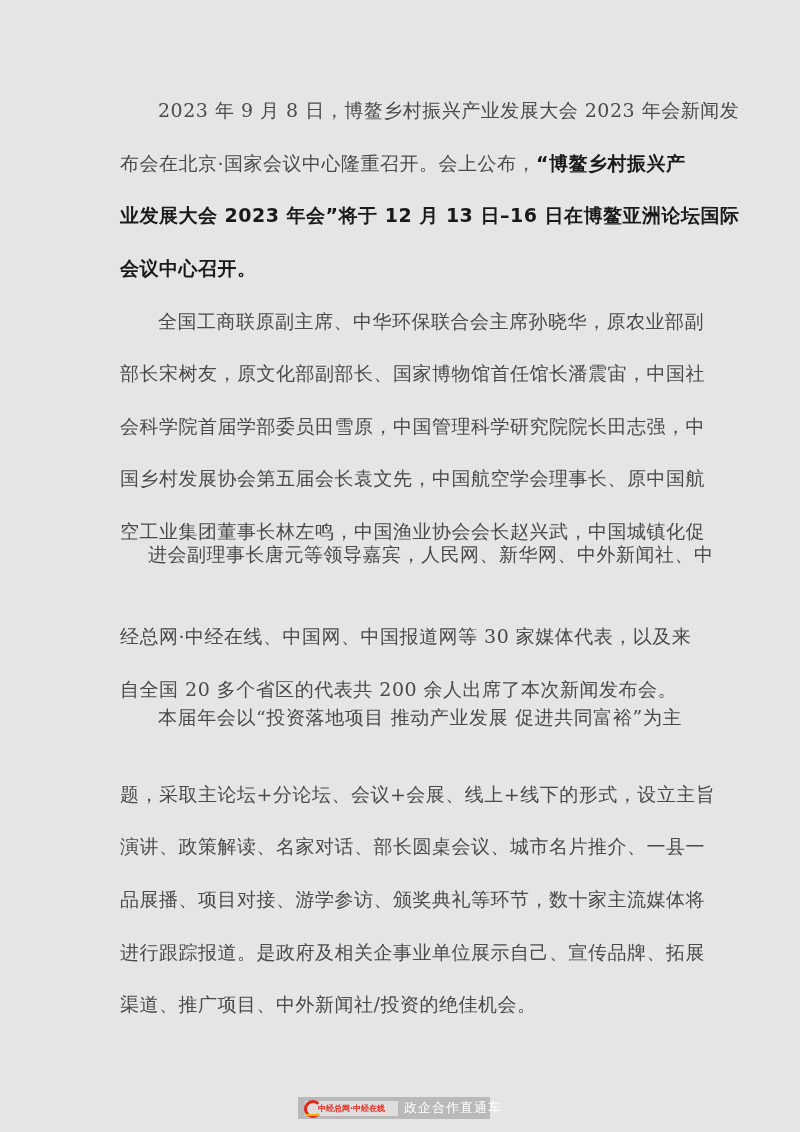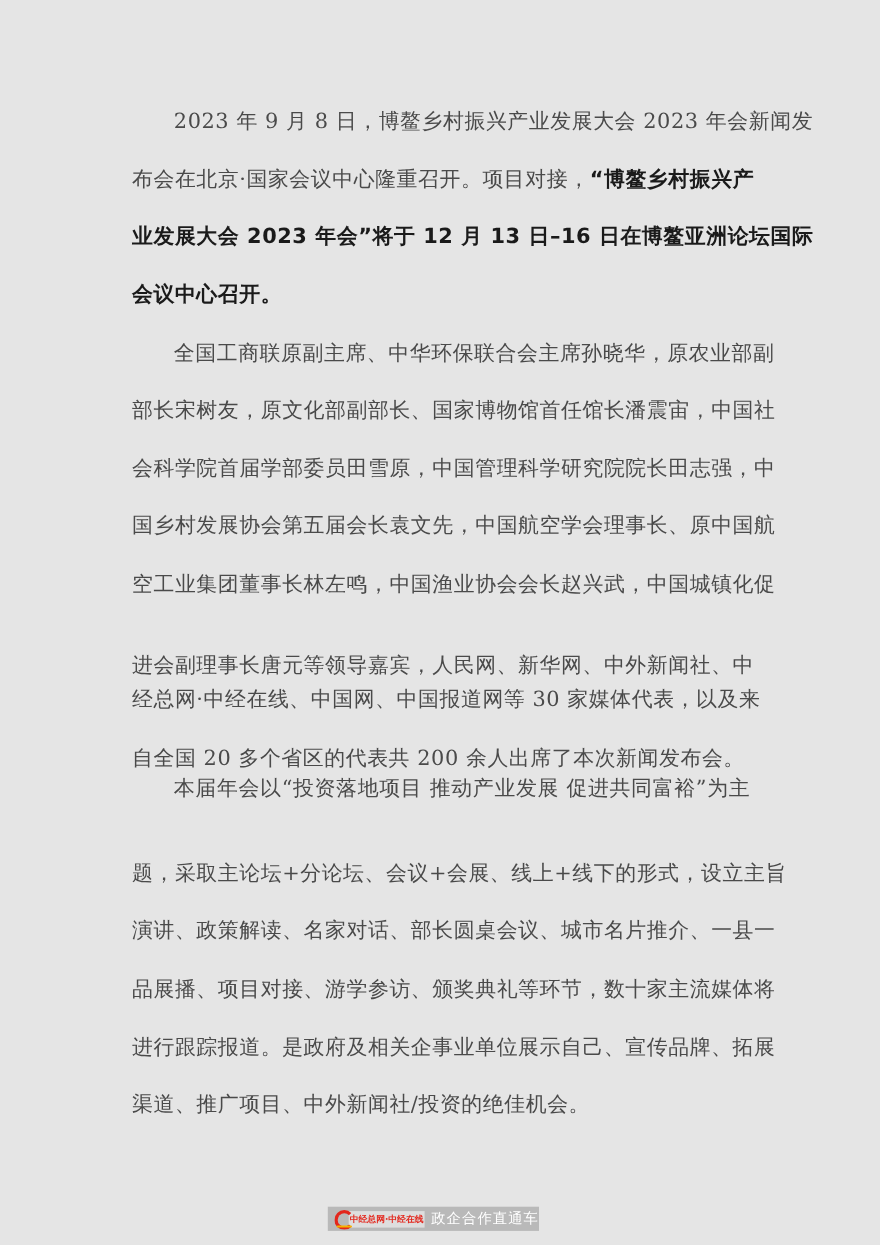--- a/index.html
+++ b/index.html
@@ -112,7 +112,7 @@
       <span>2023 年 9 月 8 日，博鳌乡村振兴产业发展大会 2023 年会新闻发</span>
     </div>
     <div class="line" style="top:148px;">
-      <span>布会在北京·国家会议中心隆重召开。项目对接，</span><span class="bold">“博鳌乡村振兴产</span>
+      <span>布会在北京·国家会议中心隆重召开。会上公布，</span><span class="bold">“博鳌乡村振兴产</span>
     </div>
     <div class="line bold" style="top:200px;">
       <span>业发展大会 2023 年会”将于 12 月 13 日–16 日在博鳌亚洲论坛国际</span>

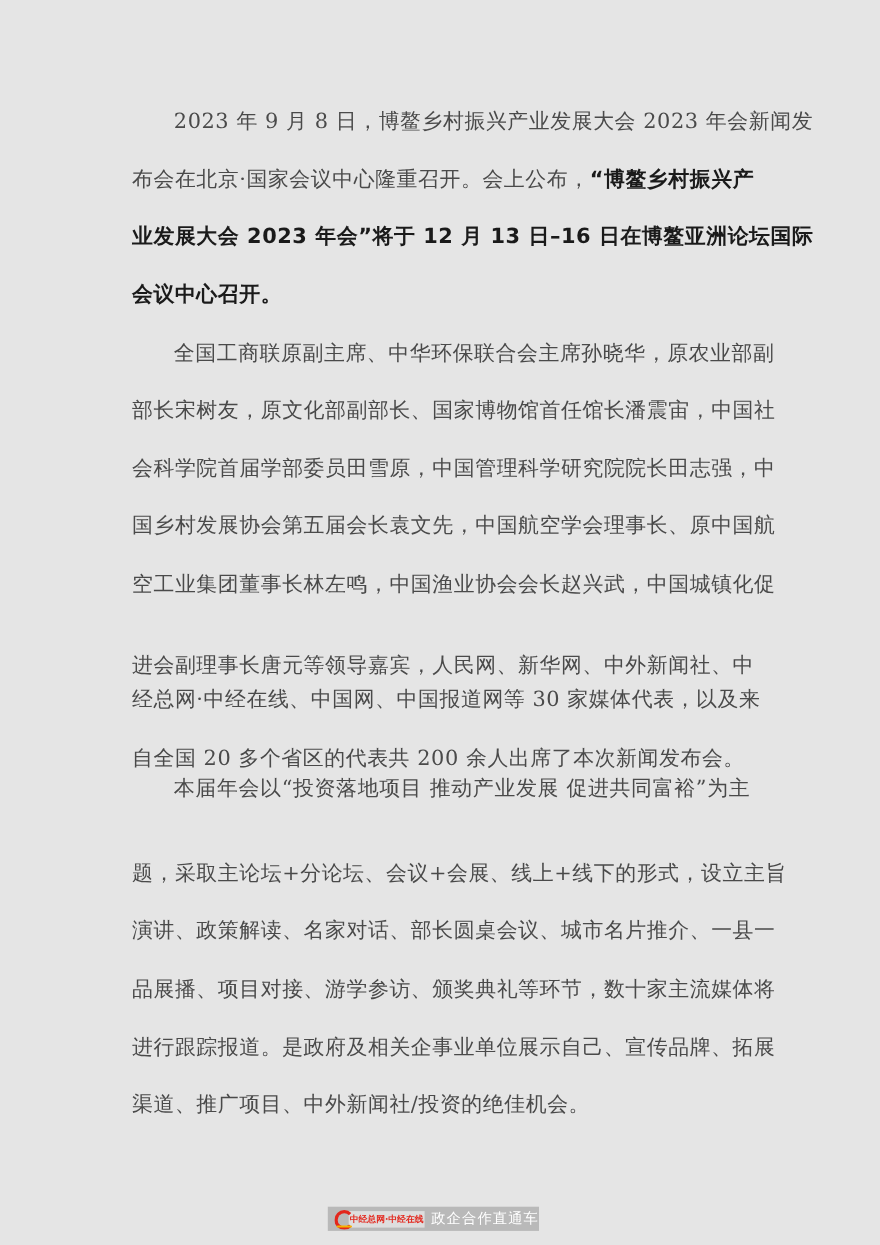--- a/index.html
+++ b/index.html
@@ -138,7 +138,7 @@
     <div class="line" style="top:516px;">
       <span>空工业集团董事长林左鸣，中国渔业协会会长赵兴武，中国城镇化促</span>
     </div>
-    <div class="line" style="top:590px;">
+    <div class="line" style="top:539px;margin-left:28px;">
       <span>进会副理事长唐元等领导嘉宾，人民网、新华网、中外新闻社、中</span>
     </div>
     <div class="line" style="top:621px;">

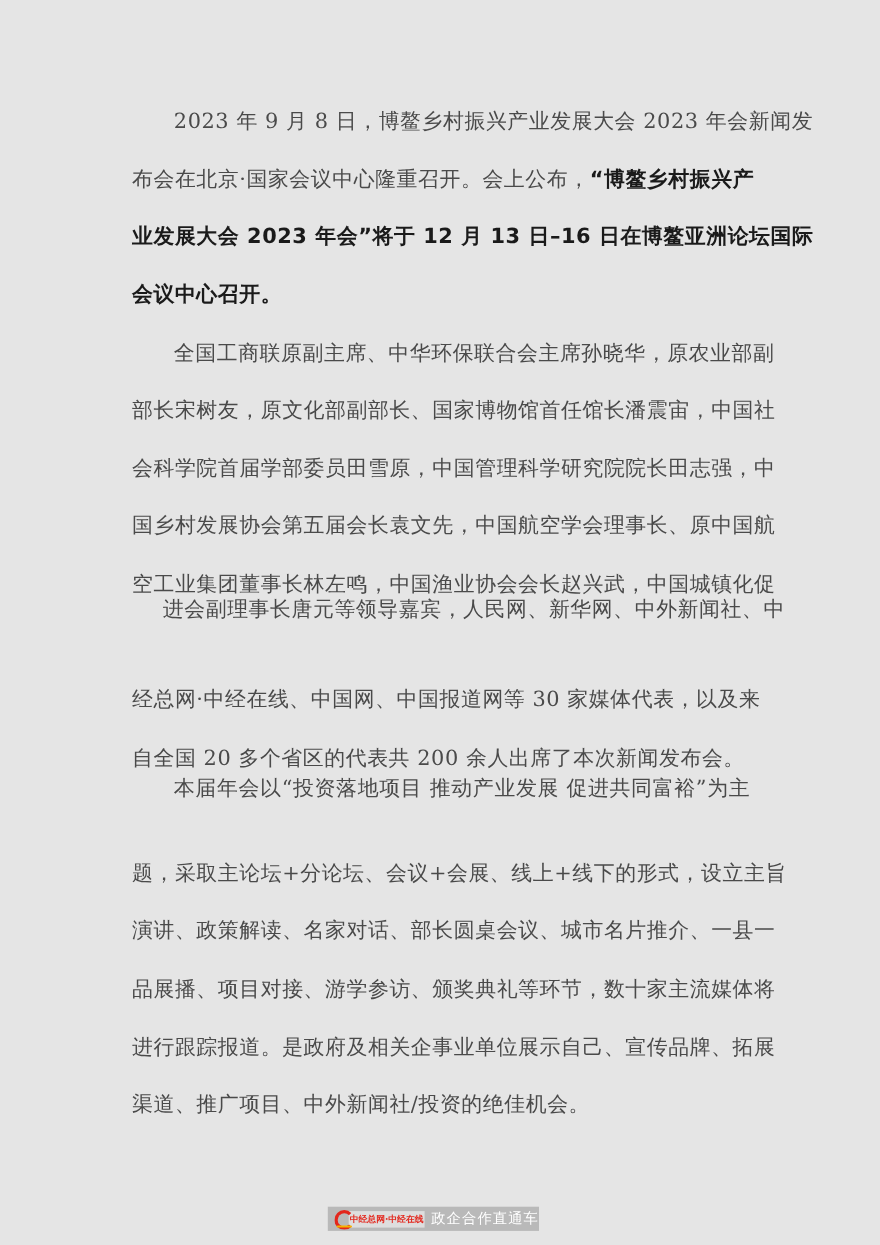--- a/index.html
+++ b/index.html
@@ -88,7 +88,7 @@
       font-weight: bold;
       color: #e3261c;
       background: #dedede;
-      padding: 2px 1px;
+      padding: 2px 13px;
       margin-left: 1px;
       white-space: nowrap;
     }

